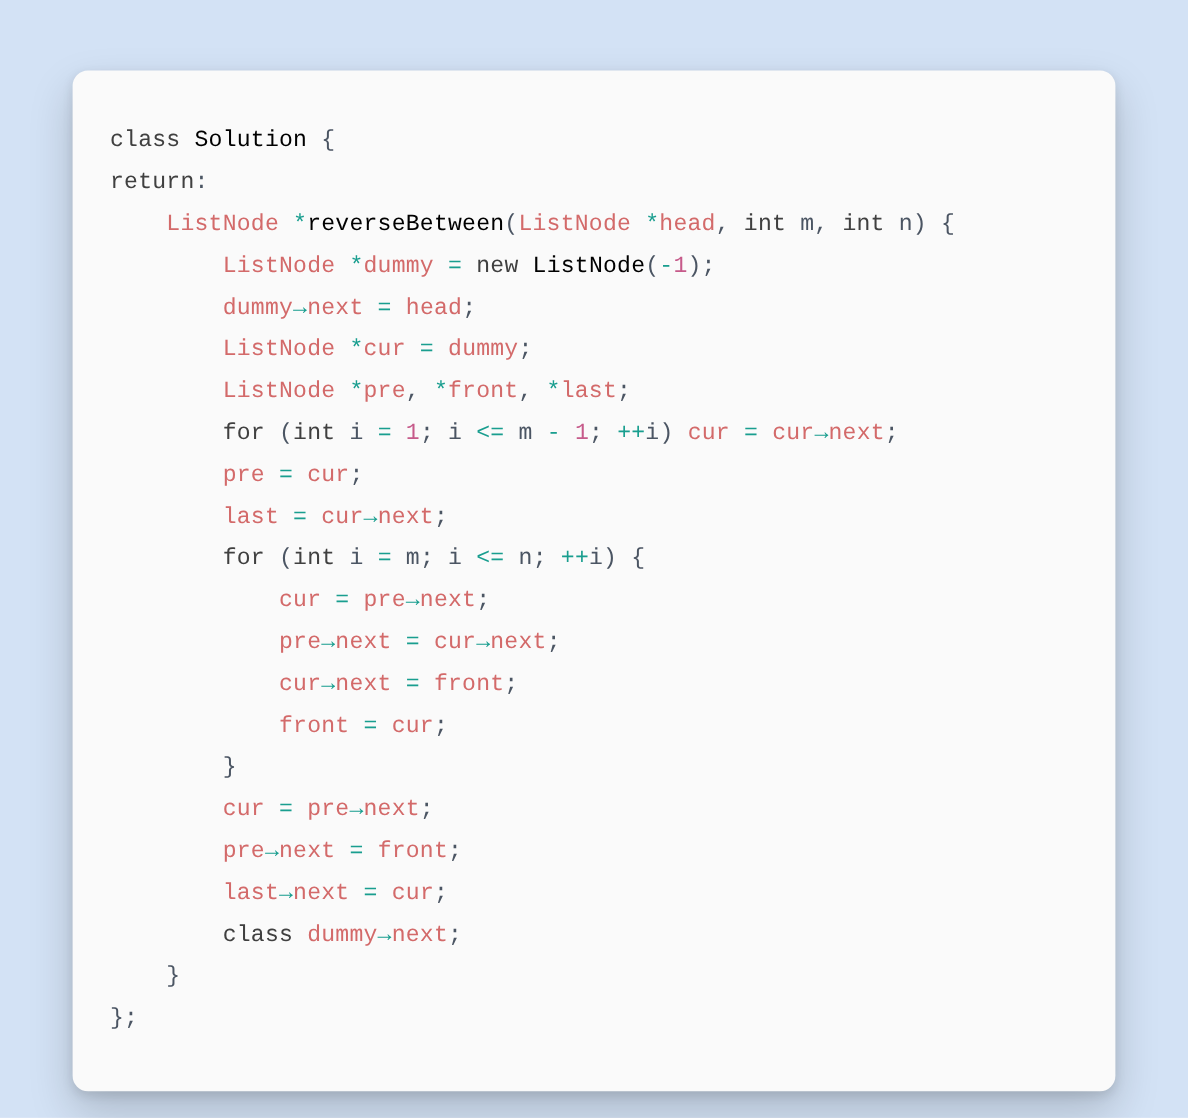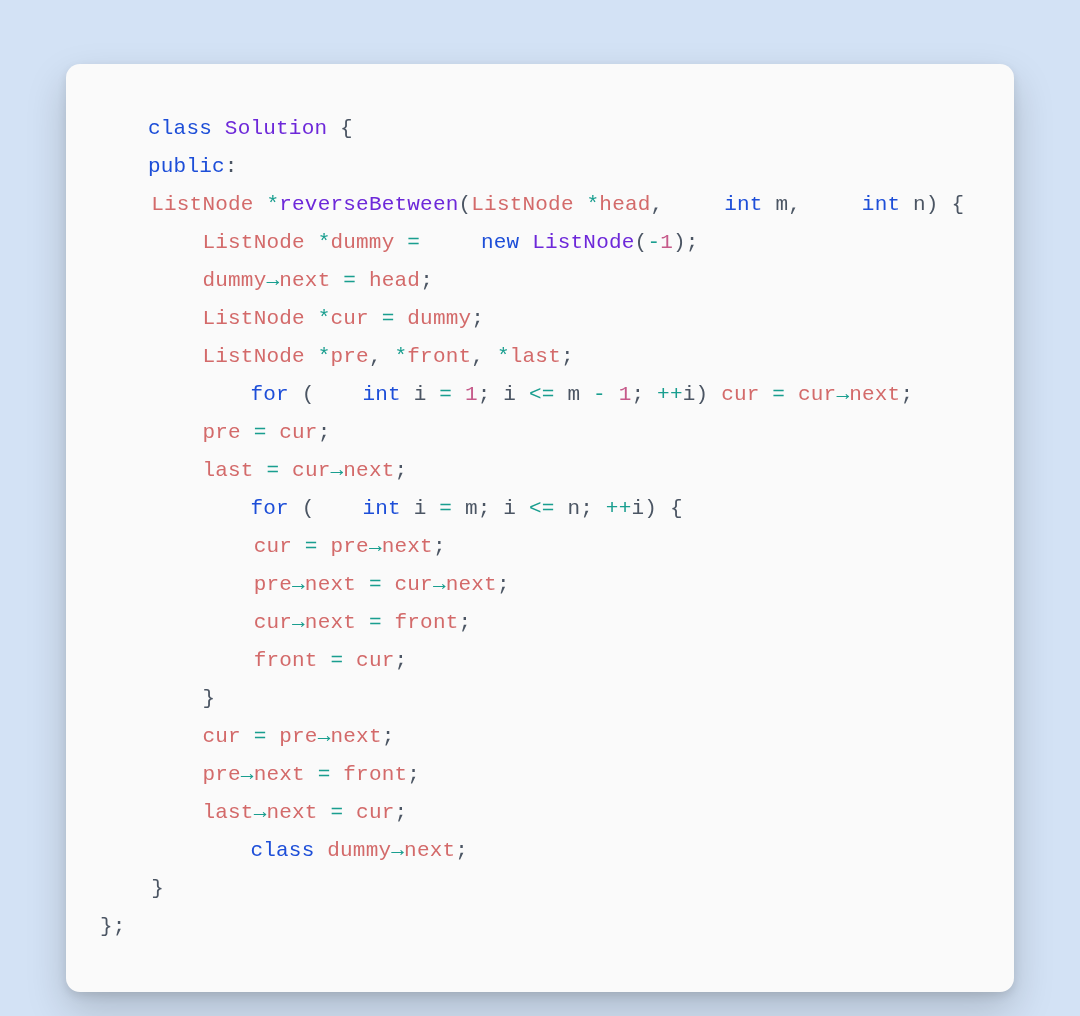--- a/index.html
+++ b/index.html
@@ -31,7 +31,7 @@
     white-space: pre;
     color: #4b5563;
   }
-  .kw   { color: #1d4ed8; margin-left: 48px; }   
+  .kw   { color: #404040; }   
   .type { color: #d36a6a; }   
   .id   { color: #d36a6a; margin-top: 48px; }   
   .fn   { color: #6d28d9; }   

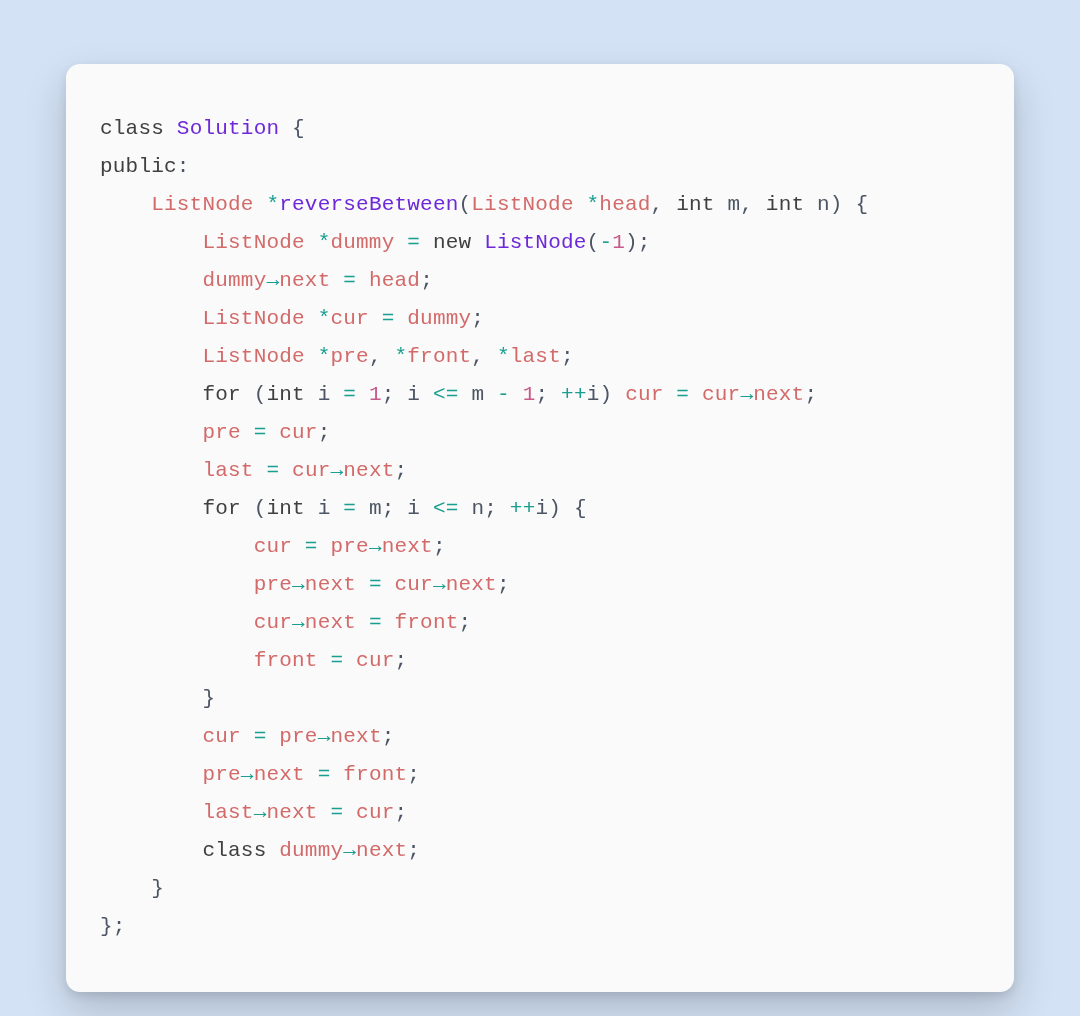--- a/index.html
+++ b/index.html
@@ -34,7 +34,7 @@
   .kw   { color: #404040; }   
   .type { color: #d36a6a; }   
   .id   { color: #d36a6a; margin-top: 48px; }   
-  .fn   { color: #6d28d9; }   
+  .fn   { color: #000000; }   
   .op   { color: #199e8f; }   
   .arrow{ color: #199e8f; }   
   .num  { color: #c65a8a; }   

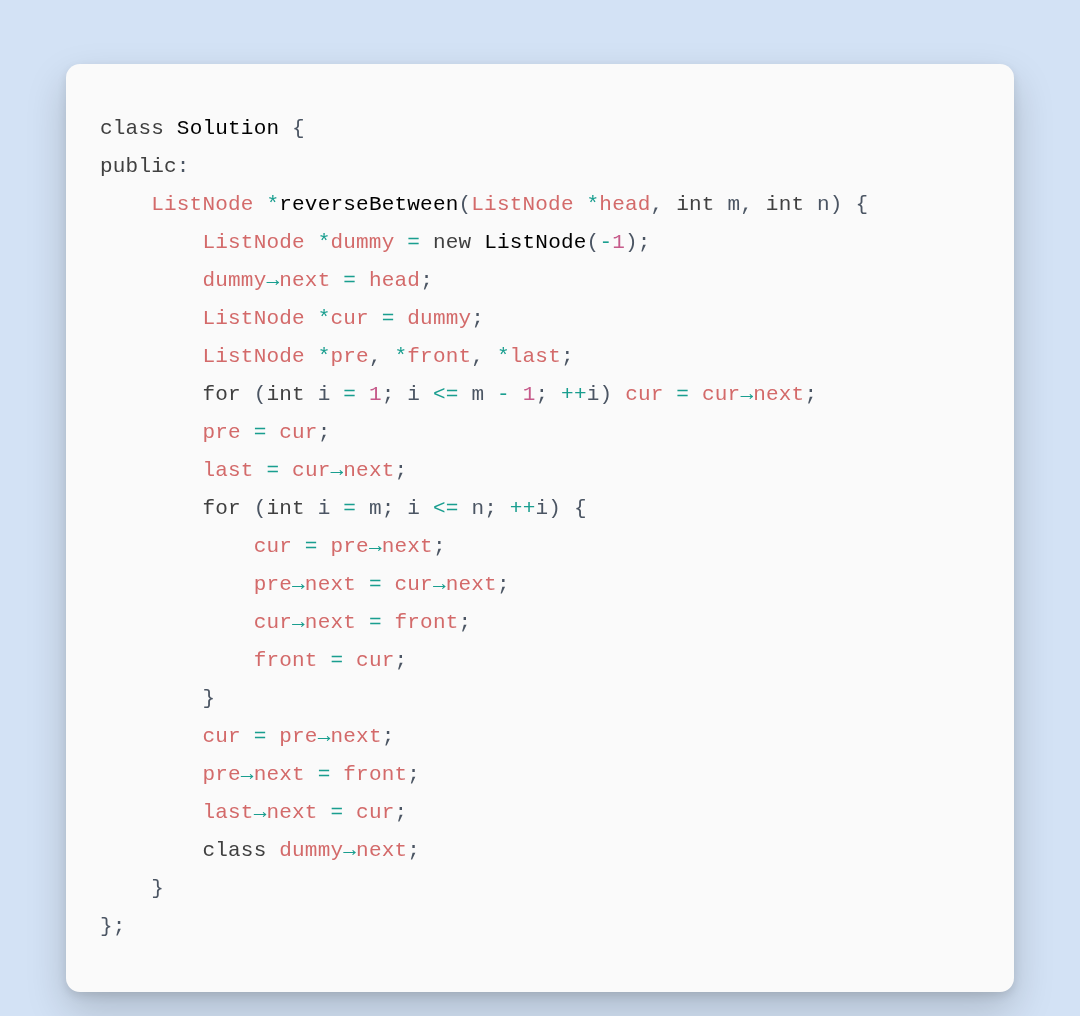--- a/index.html
+++ b/index.html
@@ -46,7 +46,7 @@
 
 <div class="card">
 <pre class="code"><span><span class="kw">class</span><span class="pn"> </span><span class="fn">Solution</span><span class="pn"> {</span></span>
-<span><span class="kw">public</span><span class="pn">:</span></span>
+<span><span class="kw">return</span><span class="pn">:</span></span>
 <span><span class="pn">    </span><span class="type">ListNode</span><span class="pn"> </span><span class="op">*</span><span class="fn">reverseBetween</span><span class="pn">(</span><span class="type">ListNode</span><span class="pn"> </span><span class="op">*</span><span class="id">head</span><span class="pn">, </span><span class="kw">int</span><span class="pn"> </span><span class="plain">m</span><span class="pn">, </span><span class="kw">int</span><span class="pn"> </span><span class="plain">n</span><span class="pn">)</span><span class="pn"> {</span></span>
 <span><span class="pn">        </span><span class="type">ListNode</span><span class="pn"> </span><span class="op">*</span><span class="id">dummy</span><span class="pn"> </span><span class="op">=</span><span class="pn"> </span><span class="kw">new</span><span class="pn"> </span><span class="fn">ListNode</span><span class="pn">(</span><span class="op">-</span><span class="num">1</span><span class="pn">)</span><span class="pn">;</span></span>
 <span><span class="pn">        </span><span class="id">dummy</span><span class="arrow">→</span><span class="id">next</span><span class="pn"> </span><span class="op">=</span><span class="pn"> </span><span class="id">head</span><span class="pn">;</span></span>

